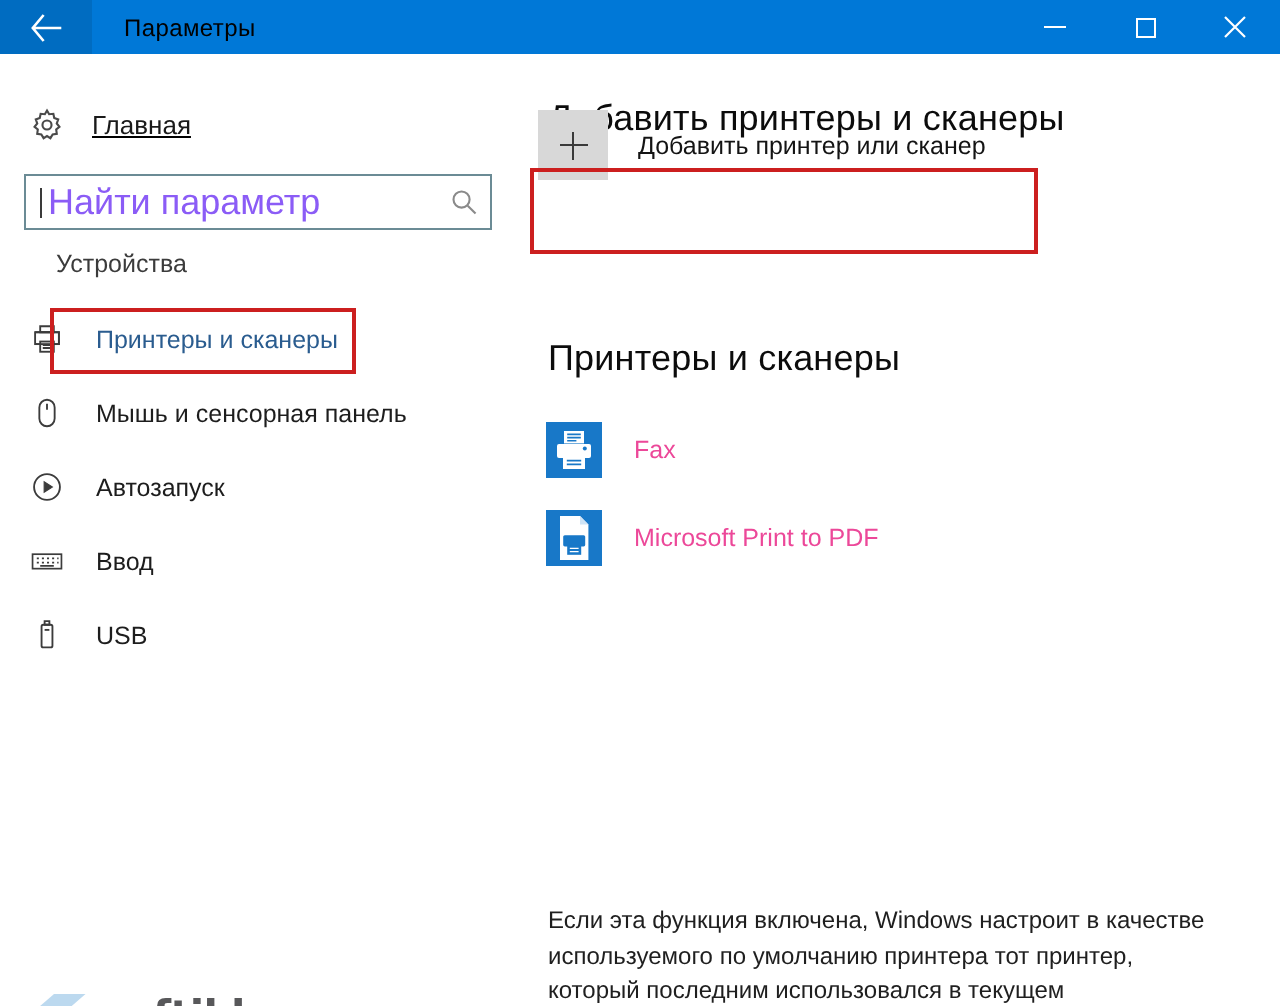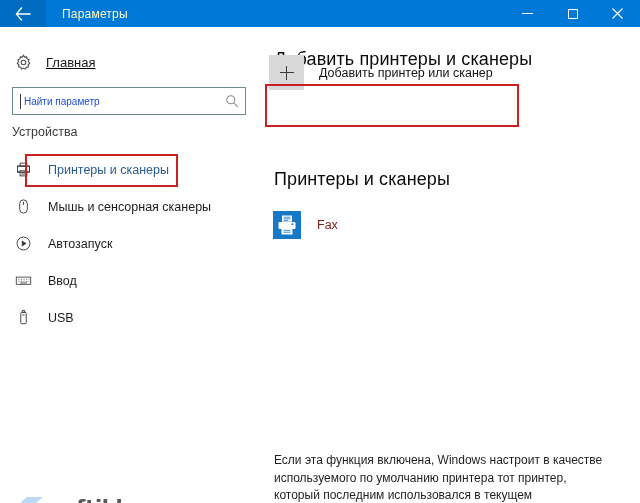--- a/index.html
+++ b/index.html
@@ -35,7 +35,7 @@
   .title-text {
     display: flex; align-items: center;
     padding-left: 16px;
-    color: #fef9c3;
+    color: #000000;
     font-size: 12px;
     letter-spacing: .2px;
     white-space: nowrap;

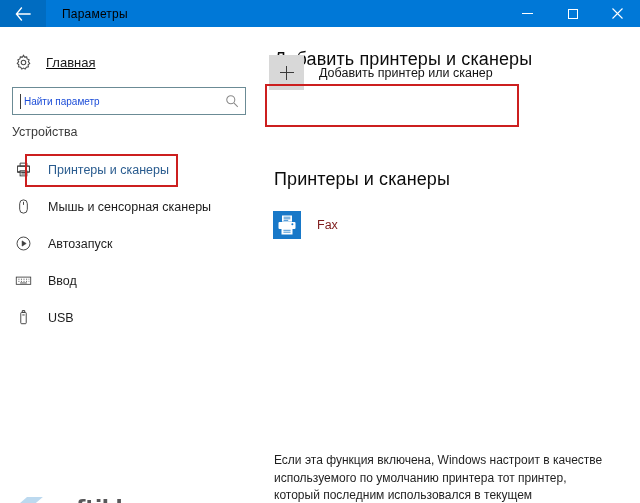--- a/index.html
+++ b/index.html
@@ -84,7 +84,7 @@
   }
   .search-placeholder {
     flex: 1;
-    font-size: 10px; color: #1d4ed8;
+    font-size: 18px; color: #8b5cf6;
     padding-left: 3px;
     white-space: nowrap; overflow: hidden;
   }

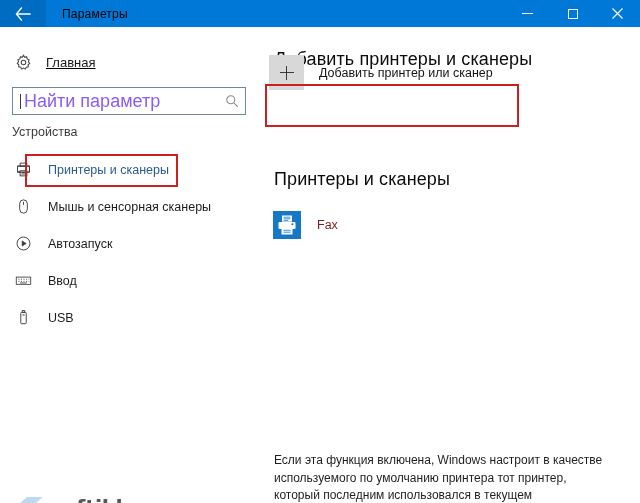--- a/index.html
+++ b/index.html
@@ -94,7 +94,7 @@
   }
 
   .section-label {
-    position: absolute; left: 12px; top: 98px;
+    position: absolute; left: 28px; top: 98px;
     font-size: 12.5px; color: #3b3b3b;
   }
 

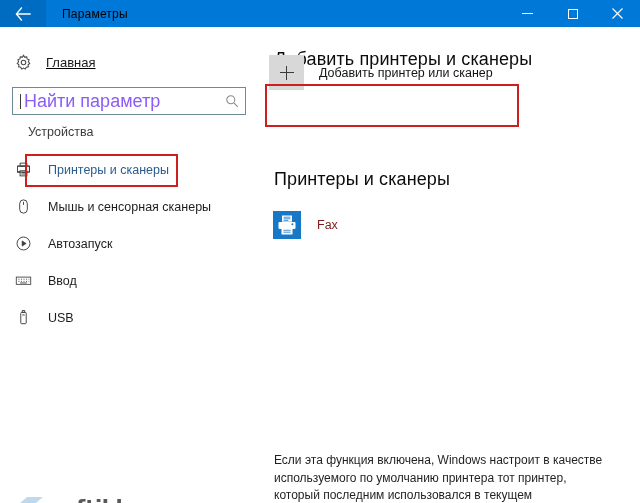--- a/index.html
+++ b/index.html
@@ -296,7 +296,7 @@
             <path d="M10 4.5 v3.6"></path>
           </svg>
         </span>
-        <span class="nav-label">Мышь и сенсорная сканеры</span>
+        <span class="nav-label">Мышь и сенсорная панель</span>
       </div>
 
       <div class="nav-item">

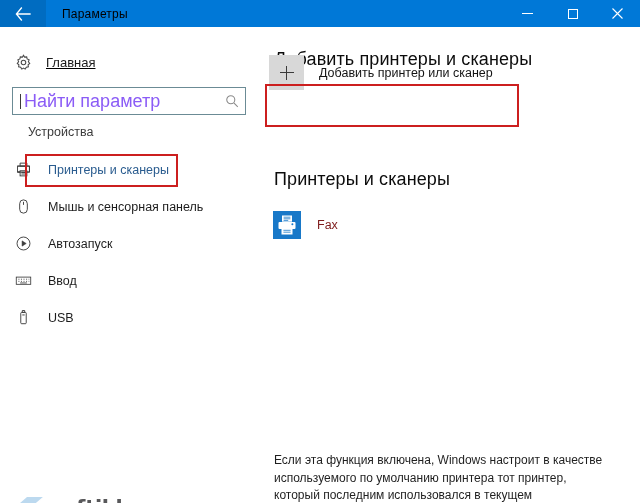--- a/index.html
+++ b/index.html
@@ -206,7 +206,7 @@
     display: block;
   }
   .printer-name {
-    font-size: 12.5px; color: #7f1d1d;
+    font-size: 12.5px; color: #ec4899;
     padding-left: 16px;
     white-space: nowrap;
   }

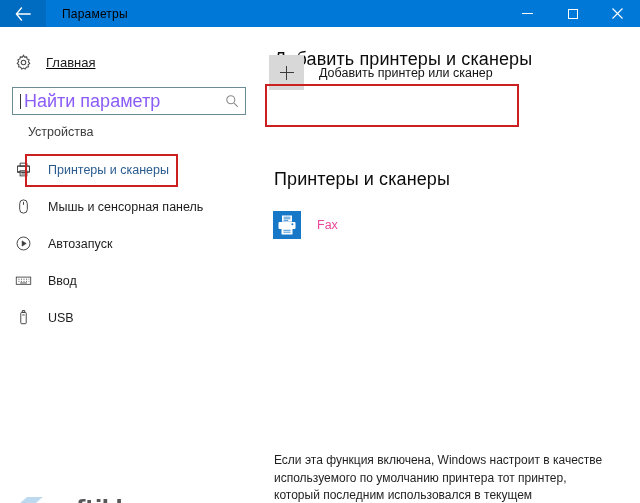--- a/index.html
+++ b/index.html
@@ -374,6 +374,17 @@
       </div>
 
 
+      <div class="printer-row">
+        <svg class="printer-icon" viewBox="0 0 28 28">
+          <rect x="0" y="0" width="28" height="28" fill="#1878c8"></rect>
+          <path d="M7 3 h10 l4.2 4.2 v17.8 h-14.2 z" fill="#ffffff"></path>
+          <path d="M17 3 v4.2 h4.2" fill="#cfe4f6"></path>
+          <rect x="8.6" y="12.6" width="11" height="5.6" rx=".8" fill="#1878c8"></rect>
+          <rect x="10.6" y="17.6" width="7" height="4.8" fill="#1878c8"></rect>
+          <path d="M11.9 19.2 h4.4 M11.9 20.8 h4.4" stroke="#ffffff" stroke-width=".7"></path>
+        </svg>
+        <span class="printer-name">Microsoft Print to PDF</span>
+      </div>
 
     </div>
 

